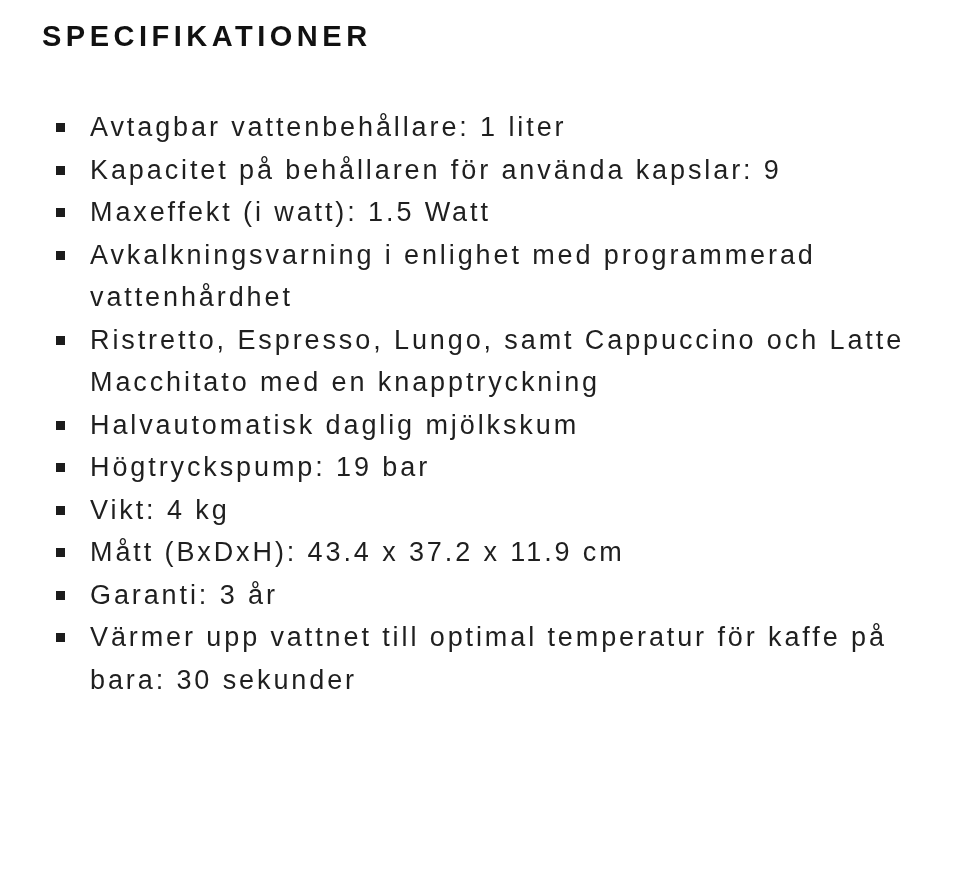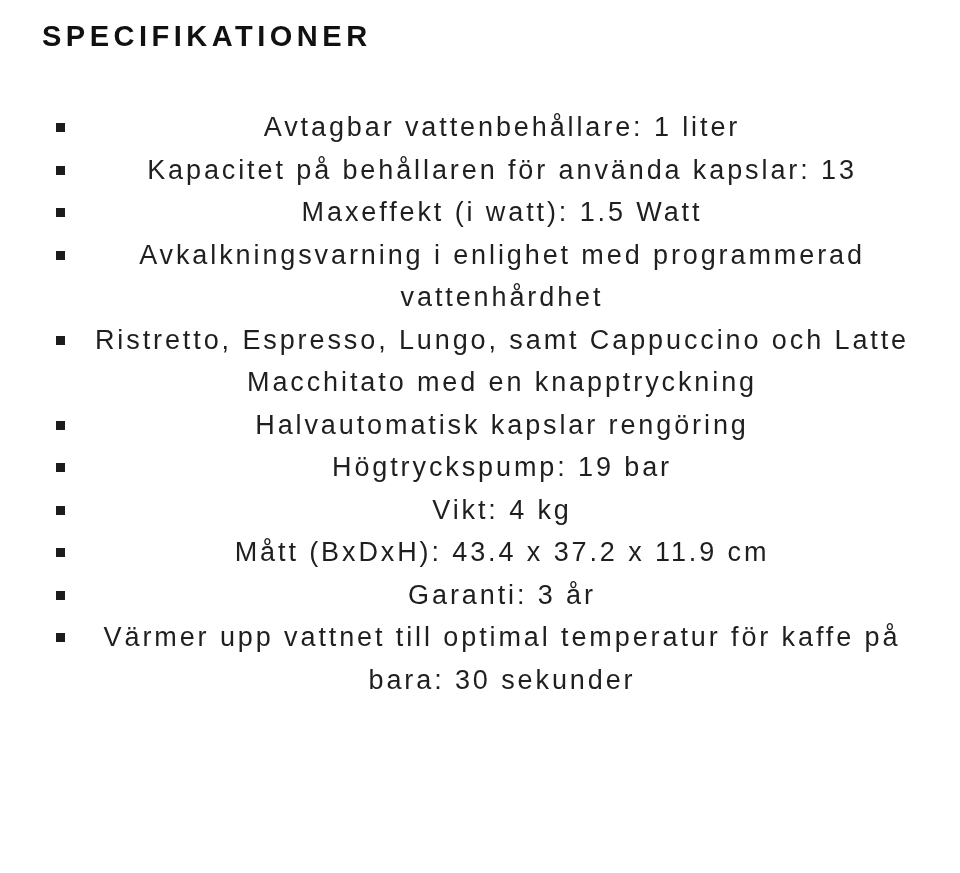--- a/index.html
+++ b/index.html
@@ -35,7 +35,6 @@
     margin: 55px 0 0 0;
     padding: 0;
     width: 872px;
-    text-align: center;
   }
   .spec-item {
     position: relative;

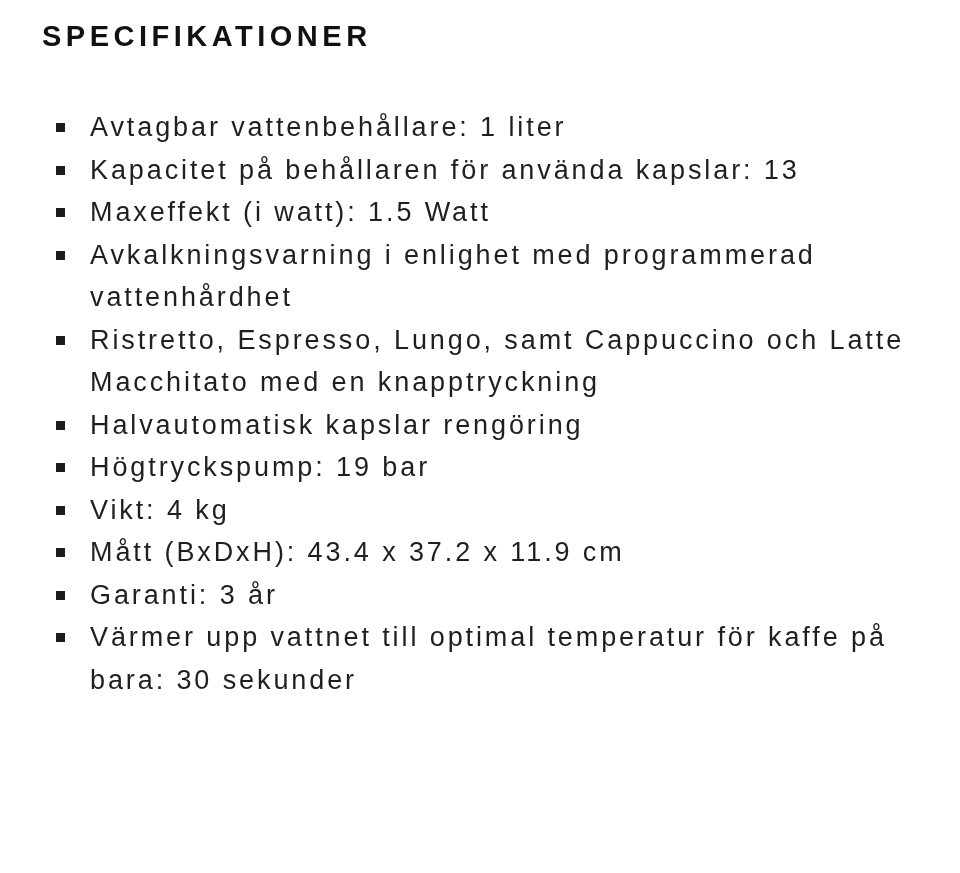--- a/index.html
+++ b/index.html
@@ -69,7 +69,7 @@
     </li>
     <li class="spec-item">
       <span class="bullet"></span>
-      <span>Kapacitet på behållaren för använda kapslar: 13</span>
+      <span>Kapacitet på behållaren för använda kapslar: 9</span>
     </li>
     <li class="spec-item">
       <span class="bullet"></span>

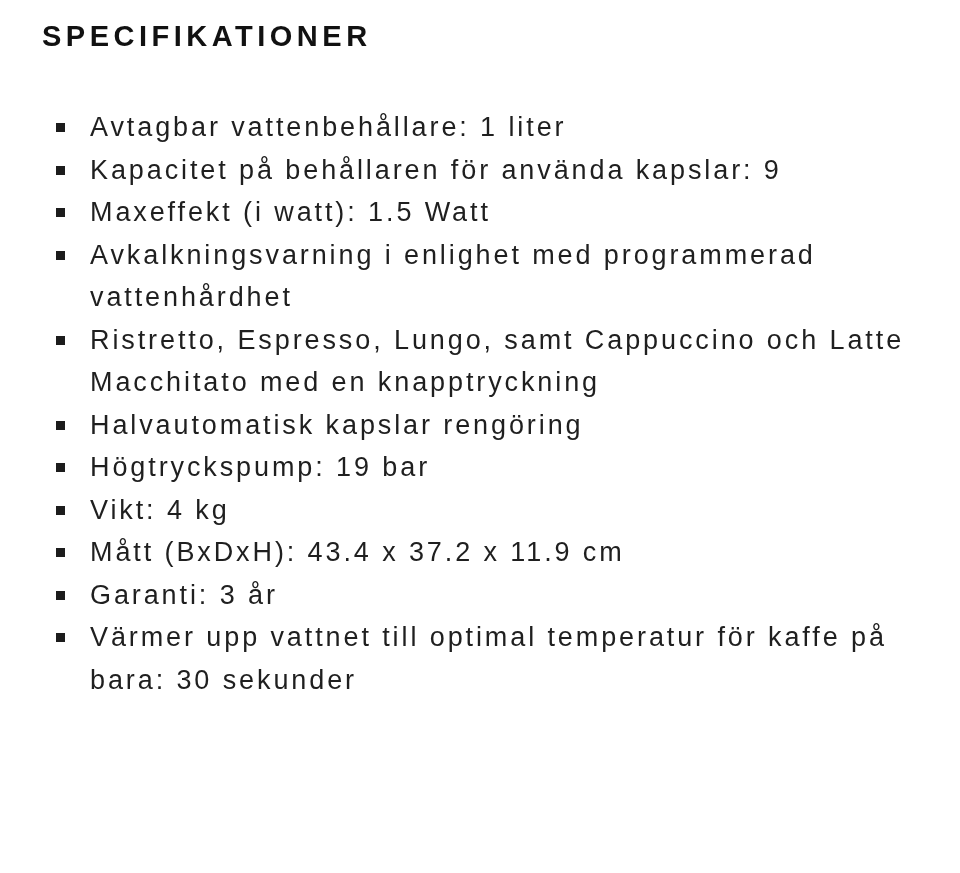--- a/index.html
+++ b/index.html
@@ -88,7 +88,7 @@
     </li>
     <li class="spec-item">
       <span class="bullet"></span>
-      <span>Halvautomatisk kapslar rengöring</span>
+      <span>Halvautomatisk daglig mjölkskum</span>
     </li>
     <li class="spec-item">
       <span class="bullet"></span>

